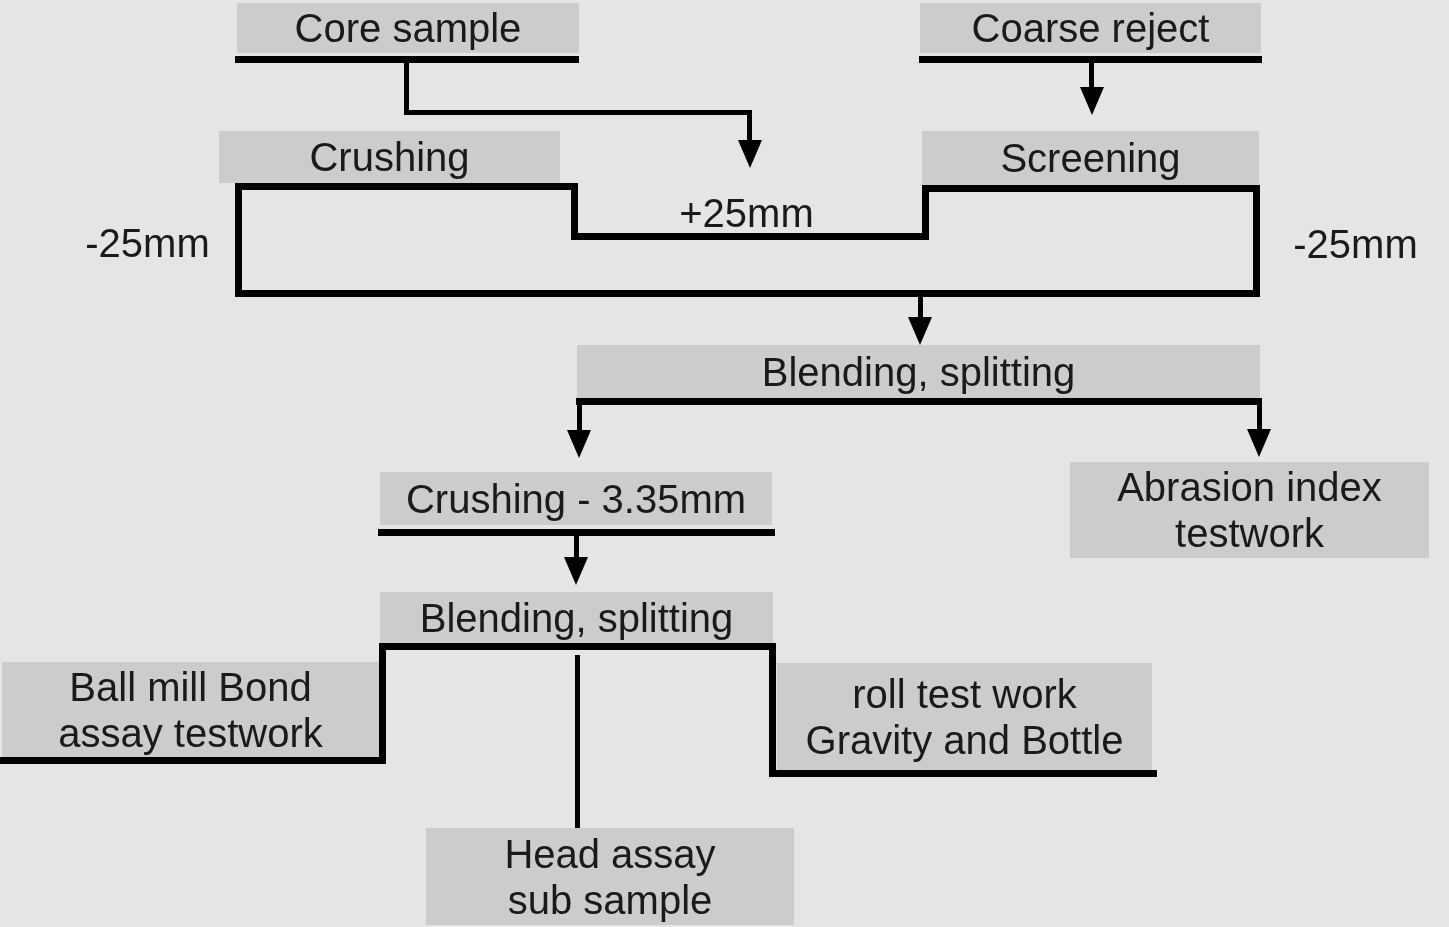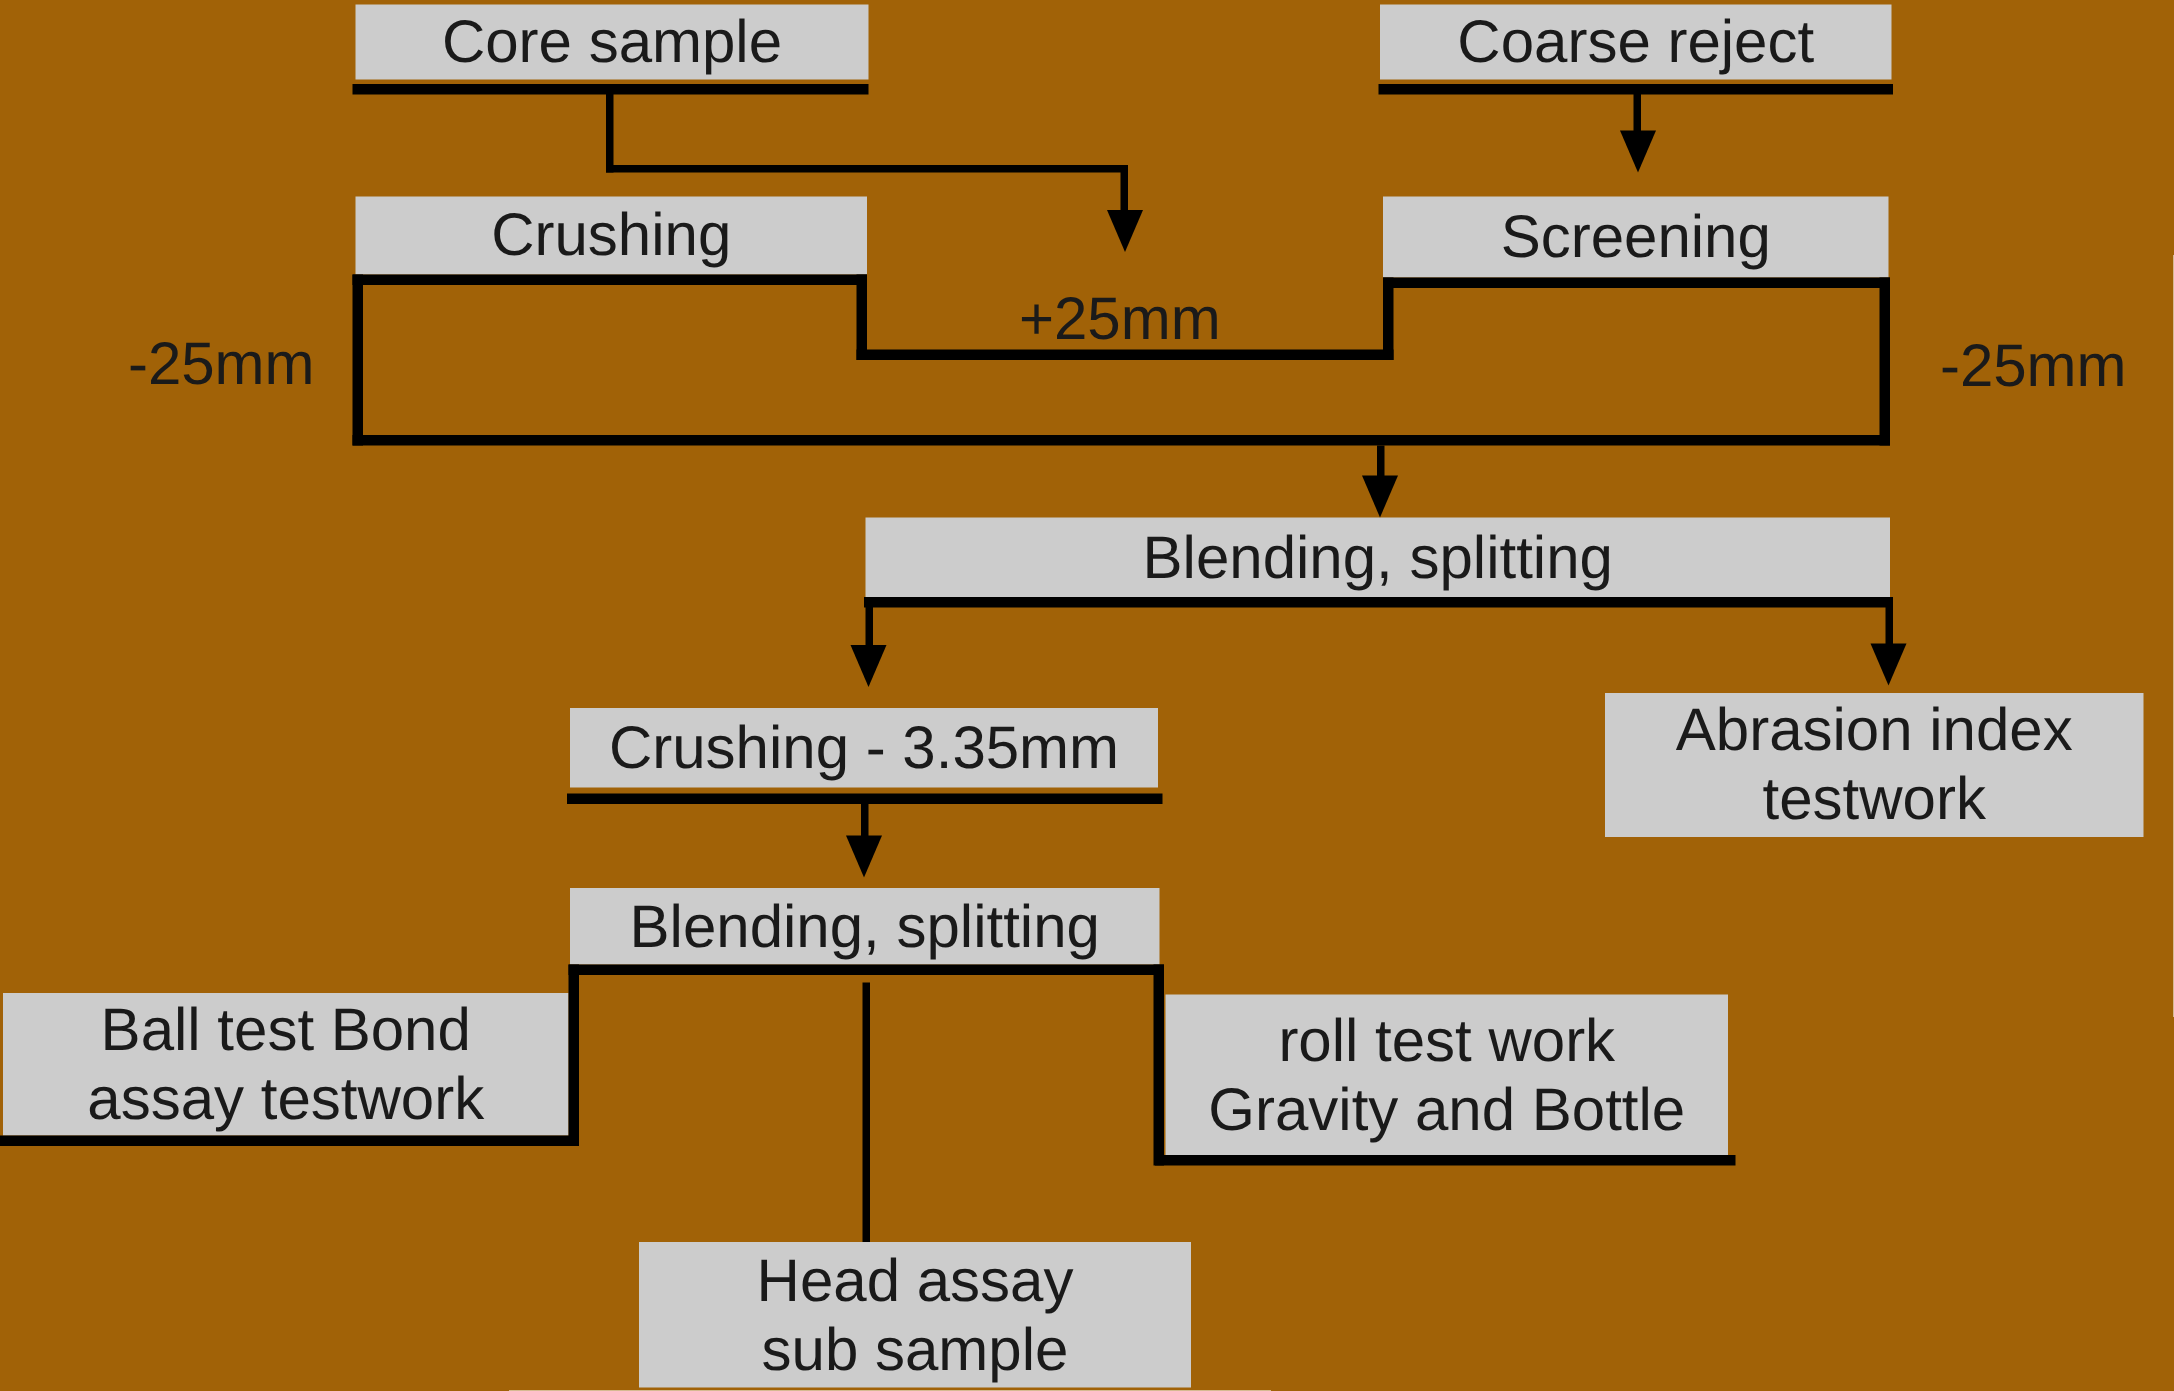--- a/index.html
+++ b/index.html
@@ -6,7 +6,7 @@
   .canvas{
     position:relative;
     width:1449px;height:927px;
-    background:#a16207;
+    background:#e5e5e5;
     font-family:"Liberation Sans", sans-serif;
     overflow:hidden;
   }

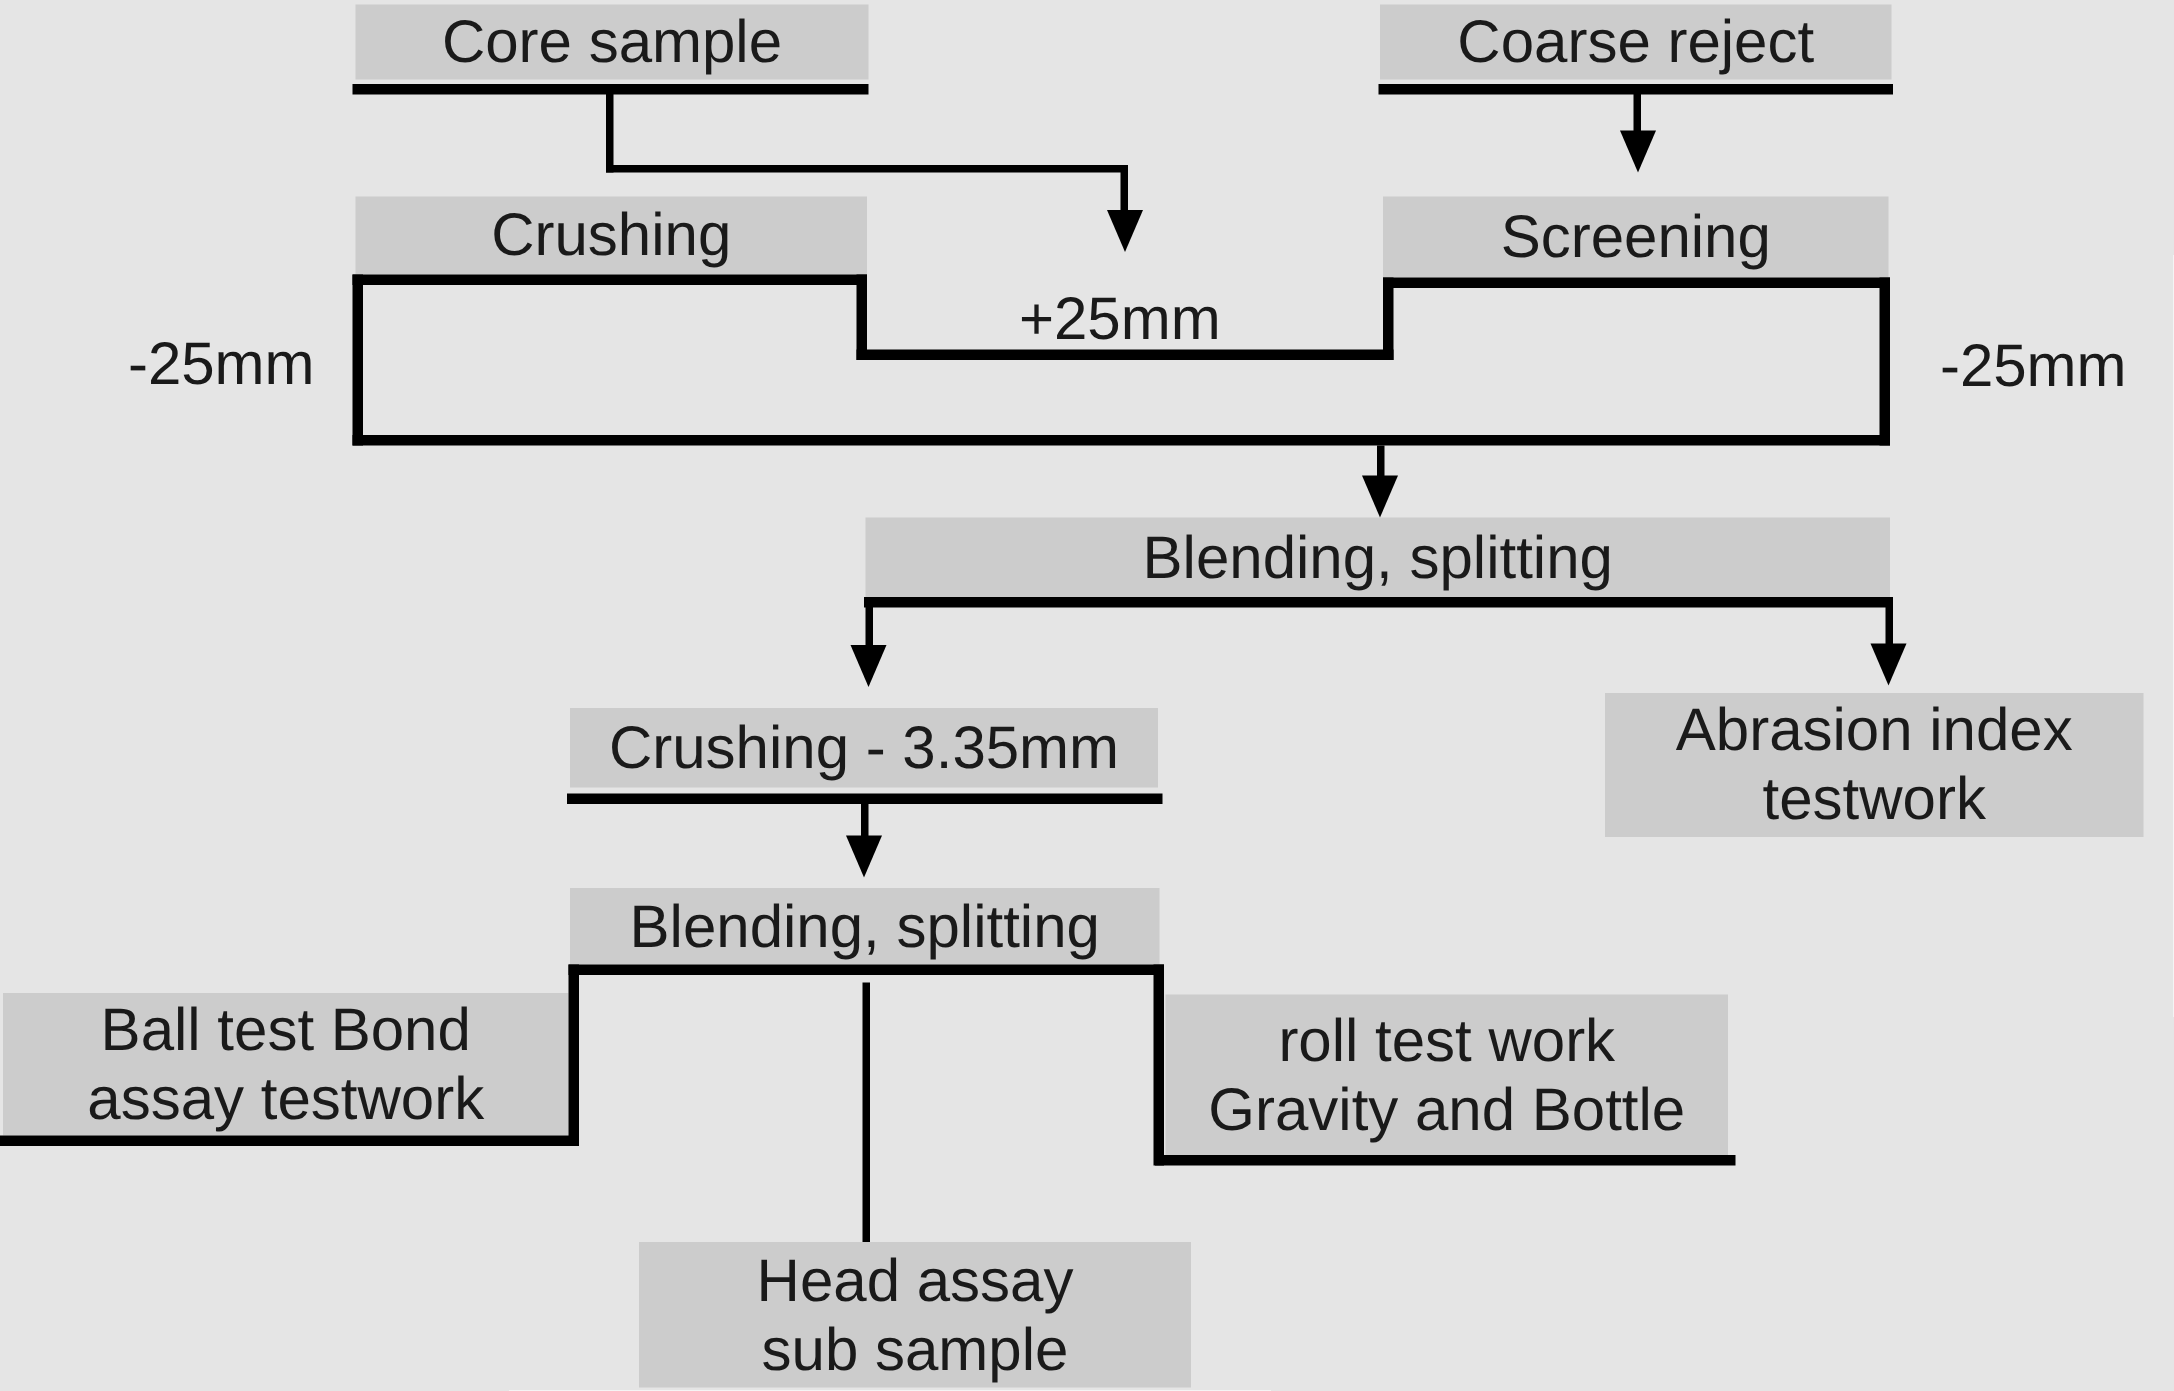--- a/index.html
+++ b/index.html
@@ -56,7 +56,7 @@
     <span>Coarse reject</span>
   </div>
 
-  <div class="node" style="left:237px;top:131px;width:341px;height:52px">
+  <div class="node" style="left:219px;top:131px;width:341px;height:52px">
     <span>Crushing</span>
   </div>
 

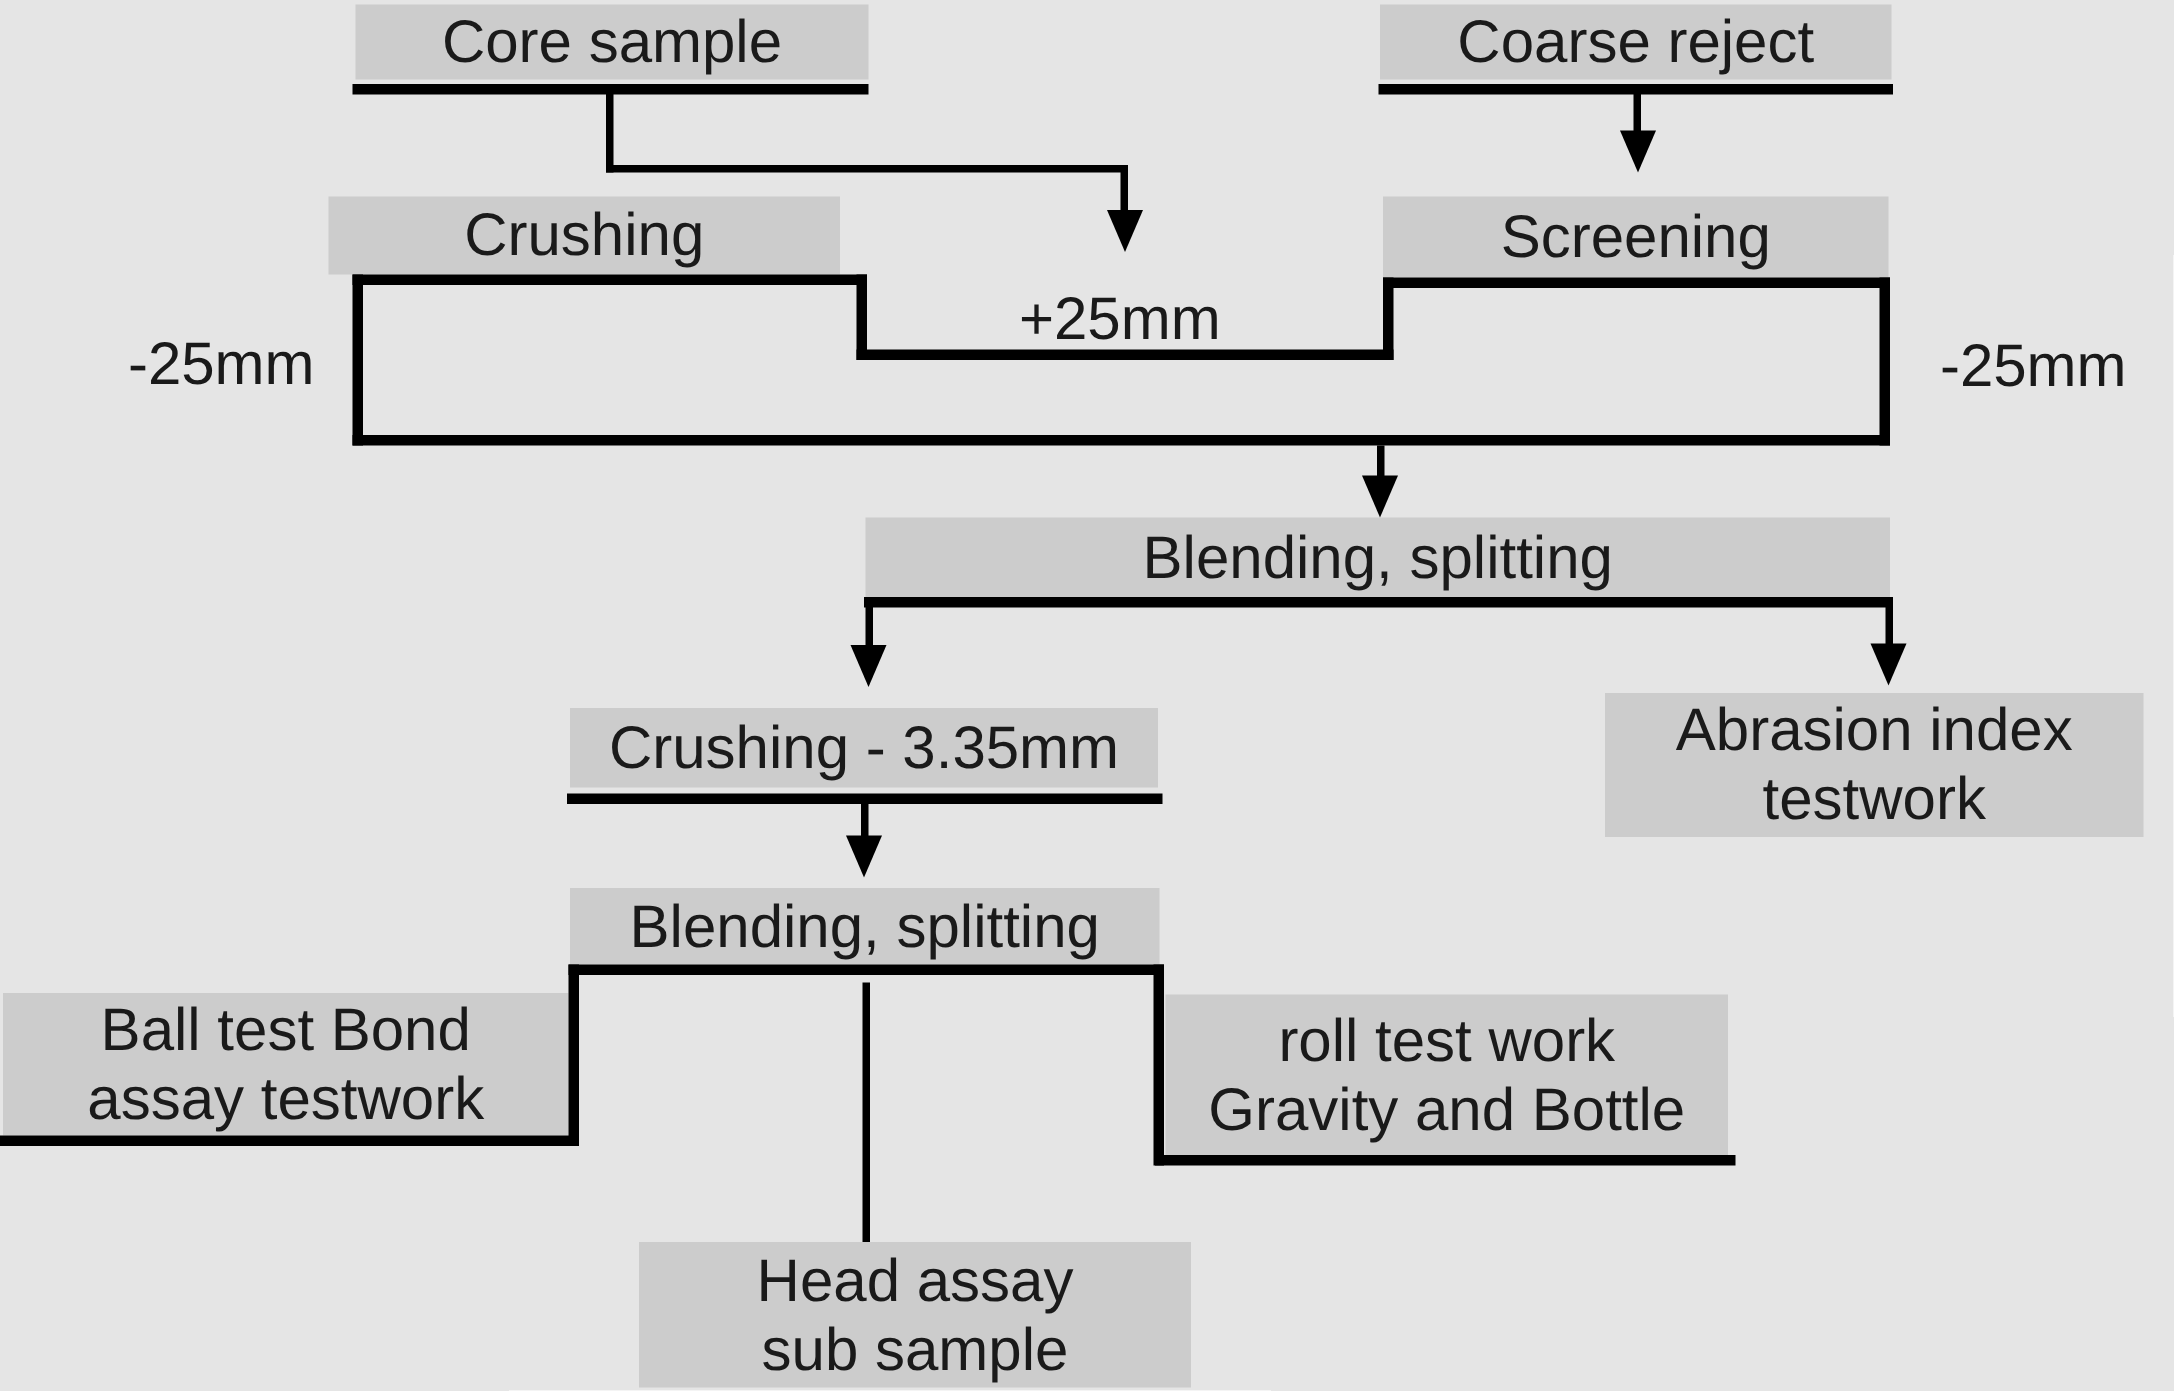--- a/index.html
+++ b/index.html
@@ -82,7 +82,7 @@
   </div>
 
   <div class="node node2" style="left:2px;top:662px;width:377px;height:95px">
-    <span>Ball test Bond</span>
+    <span>Ball mill Bond</span>
     <span>assay testwork</span>
   </div>
 

